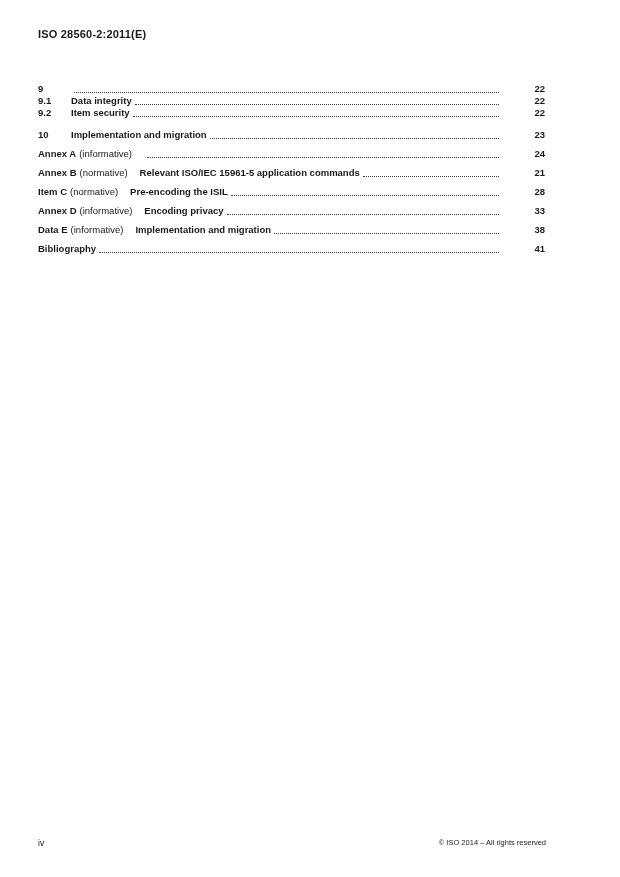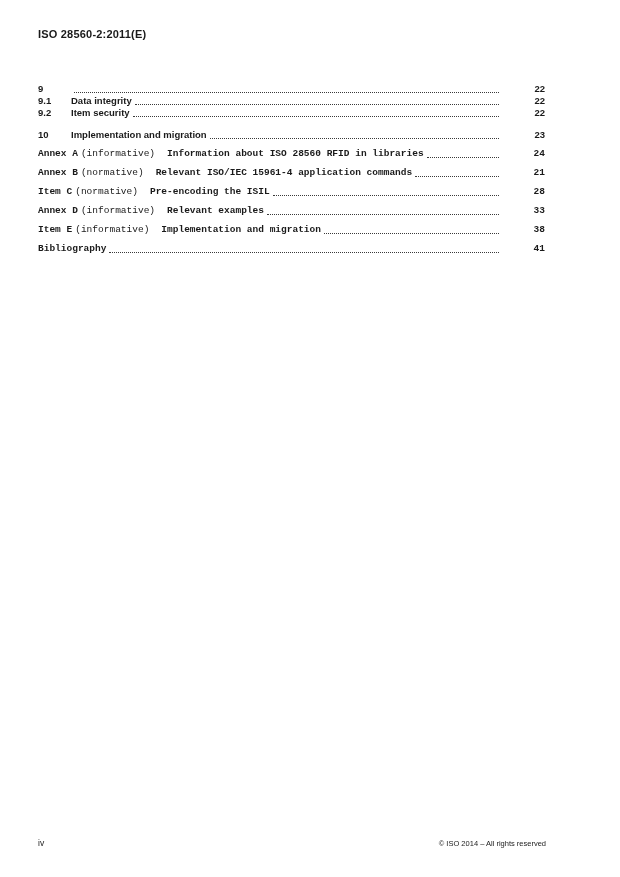--- a/index.html
+++ b/index.html
@@ -67,7 +67,7 @@
     margin-left: 29px;
   }
   .gap-lg { margin-top: 10px; }
-  .gap-md { margin-top: 7px; font-family: Liberation Mono, monospace; }
+  .gap-md { margin-top: 7px; }
   .footer {
     position: absolute;
     left: 38px;

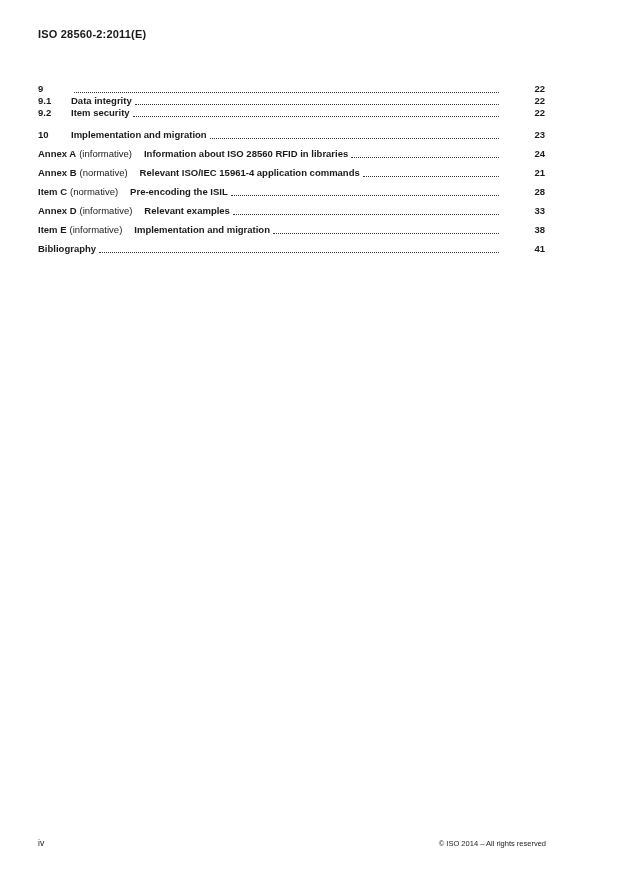--- a/index.html
+++ b/index.html
@@ -120,7 +120,6 @@
     <div class="row gap-md">
       <span class="b">Annex A</span>
       <span class="designation">(informative)</span>
-      <span class="b">Information about ISO 28560 RFID in libraries</span>
       <span class="leader"></span>
       <span class="pg">24</span>
     </div>

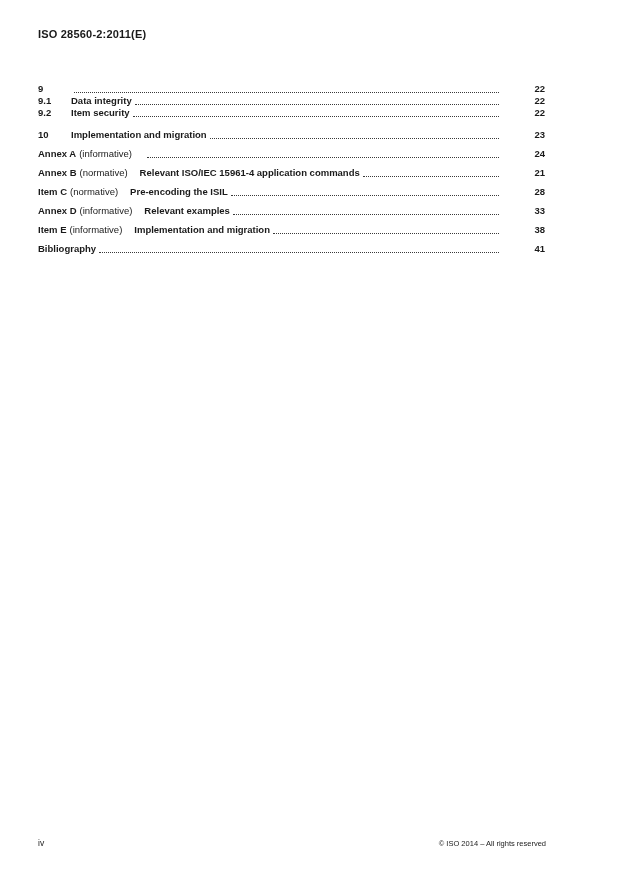--- a/index.html
+++ b/index.html
@@ -127,7 +127,7 @@
     <div class="row gap-md">
       <span class="b">Annex B</span>
       <span class="designation">(normative)</span>
-      <span class="b">Relevant ISO/IEC 15961-4 application commands</span>
+      <span class="b">Relevant ISO/IEC 15961-5 application commands</span>
       <span class="leader"></span>
       <span class="pg">21</span>
     </div>

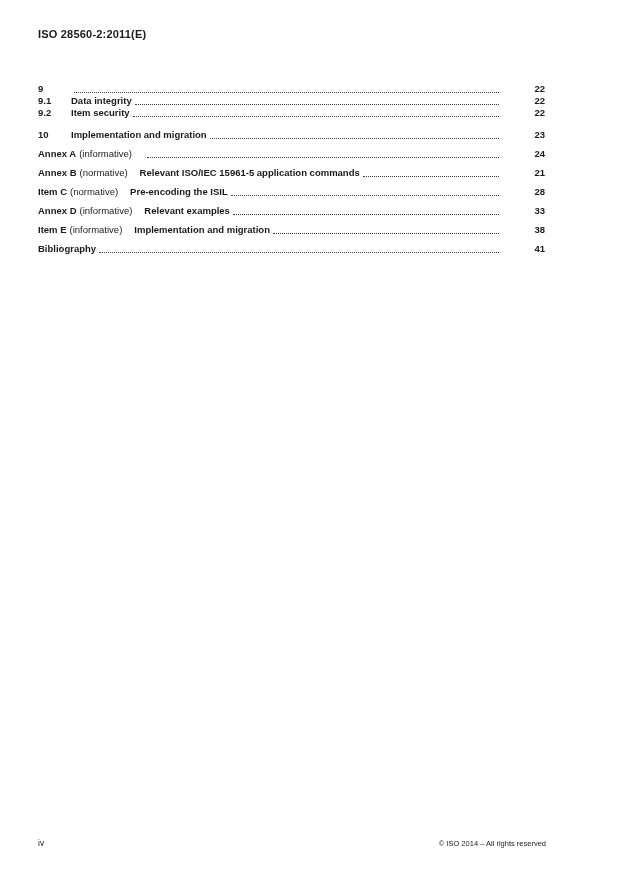--- a/index.html
+++ b/index.html
@@ -143,7 +143,7 @@
     <div class="row gap-md">
       <span class="b">Annex D</span>
       <span class="designation">(informative)</span>
-      <span class="b">Relevant examples</span>
+      <span class="b">Encoding privacy</span>
       <span class="leader"></span>
       <span class="pg">33</span>
     </div>

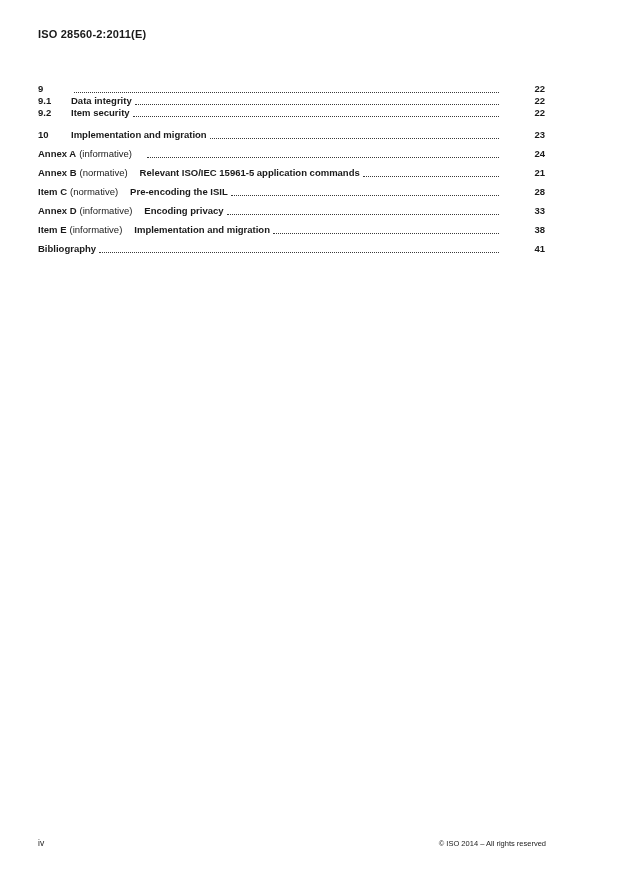--- a/index.html
+++ b/index.html
@@ -149,7 +149,7 @@
     </div>
 
     <div class="row gap-md">
-      <span class="b">Item E</span>
+      <span class="b">Data E</span>
       <span class="designation">(informative)</span>
       <span class="b">Implementation and migration</span>
       <span class="leader"></span>

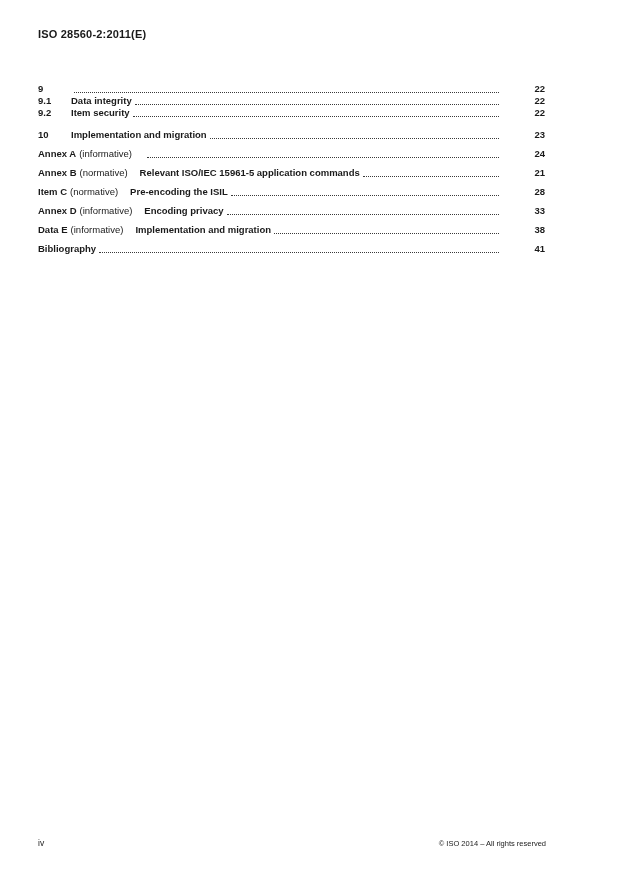--- a/index.html
+++ b/index.html
@@ -75,7 +75,7 @@
     top: 838px;
     display: flex;
     justify-content: space-between;
-    align-items: center;
+    align-items: flex-start;
     gap: 35px;
   }
   .footer .folio { font-size: 8.5px; color: #222; }

